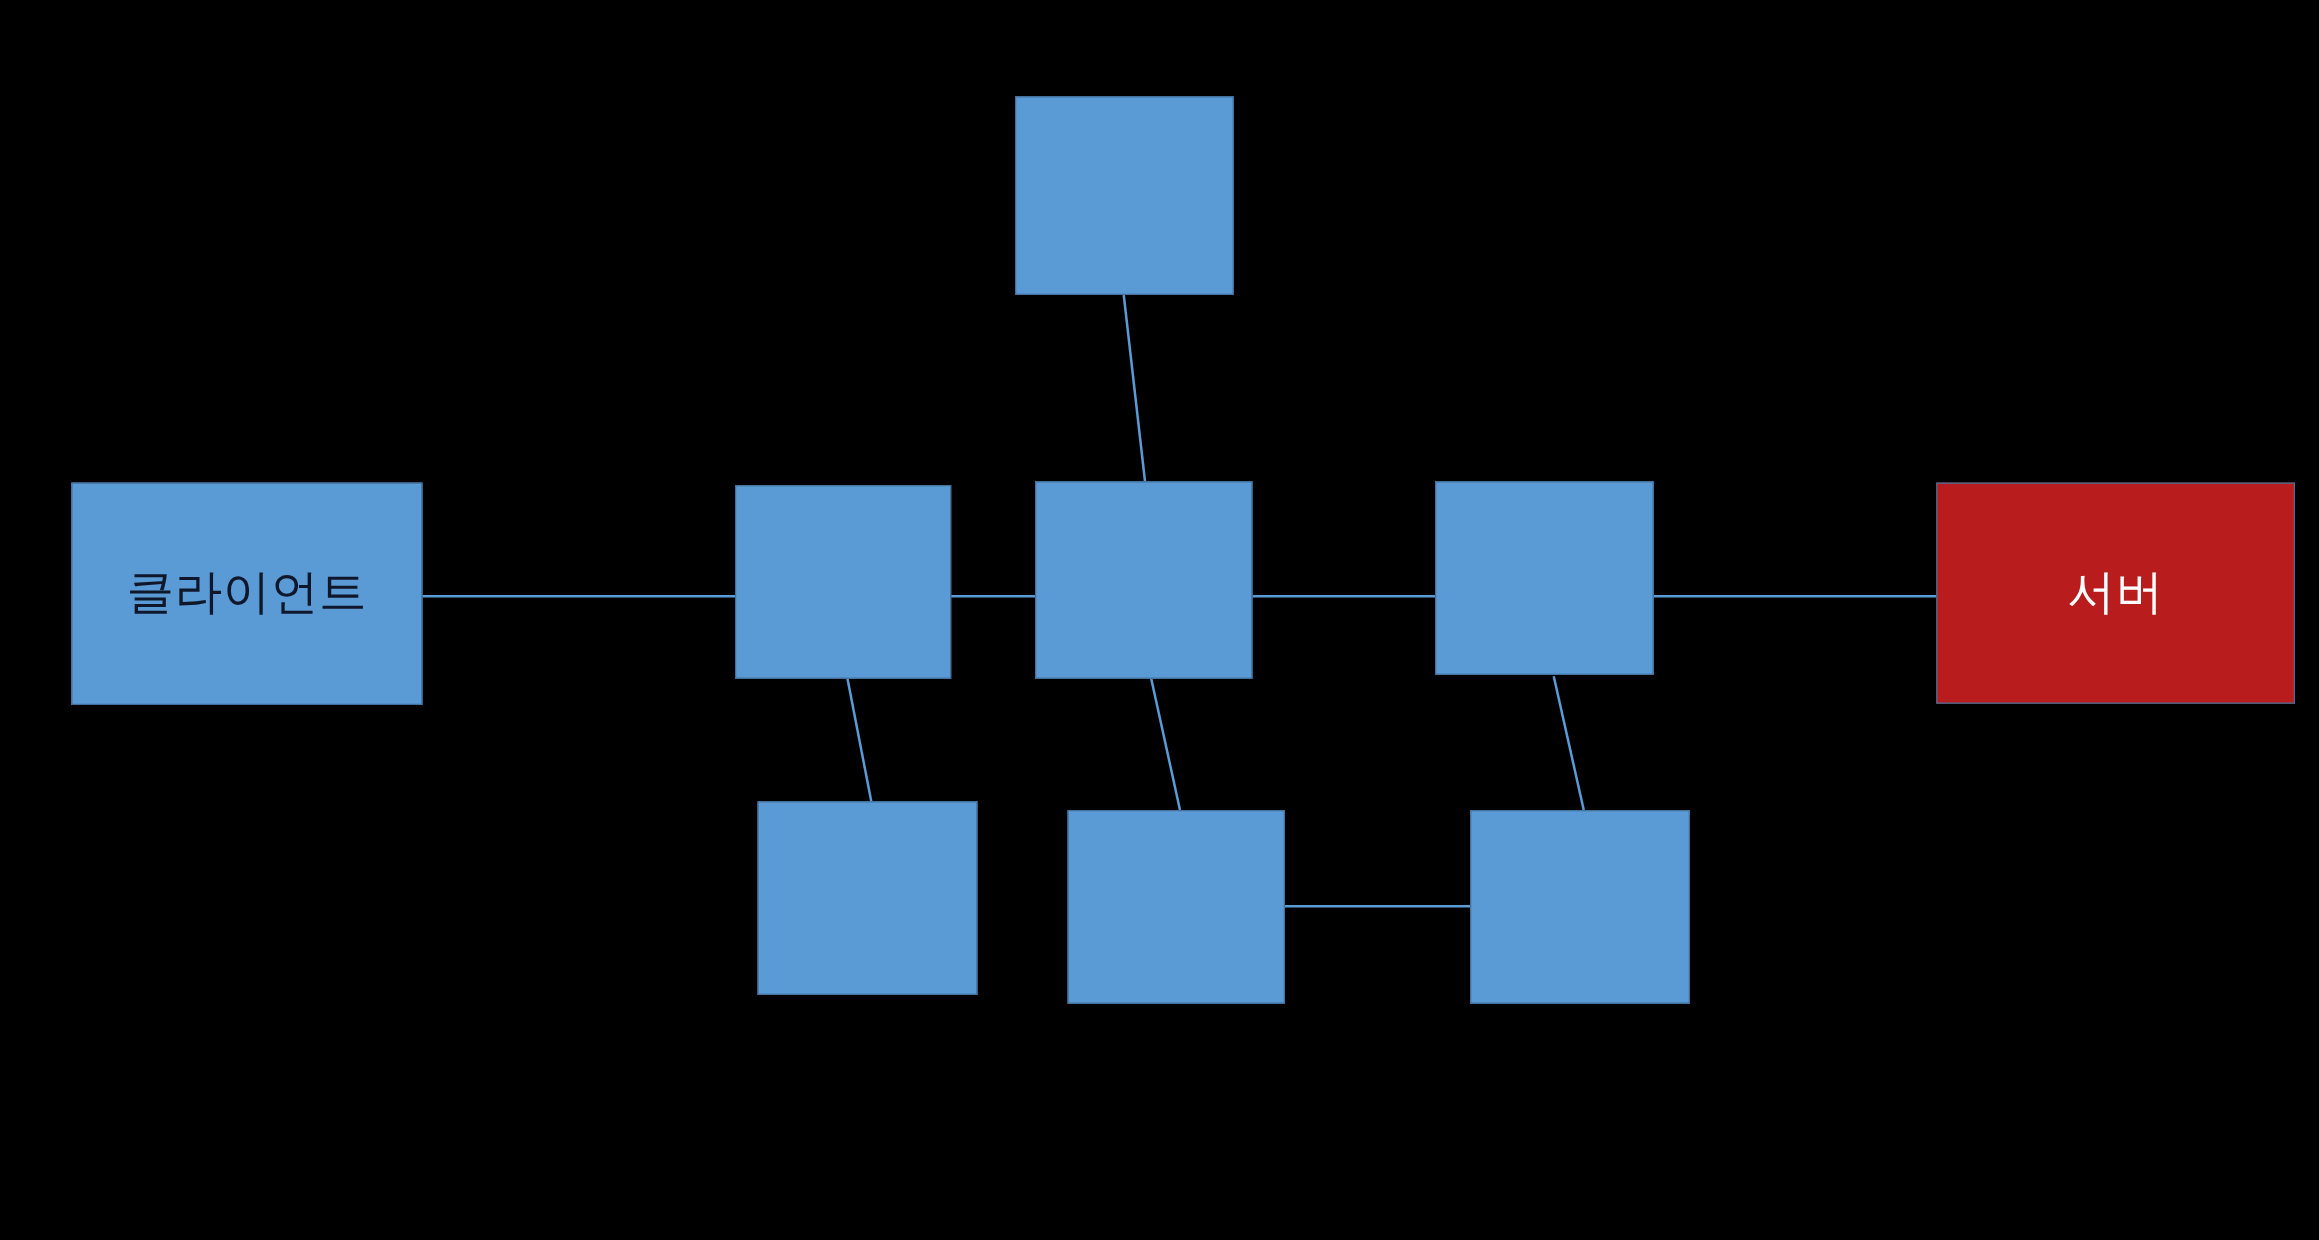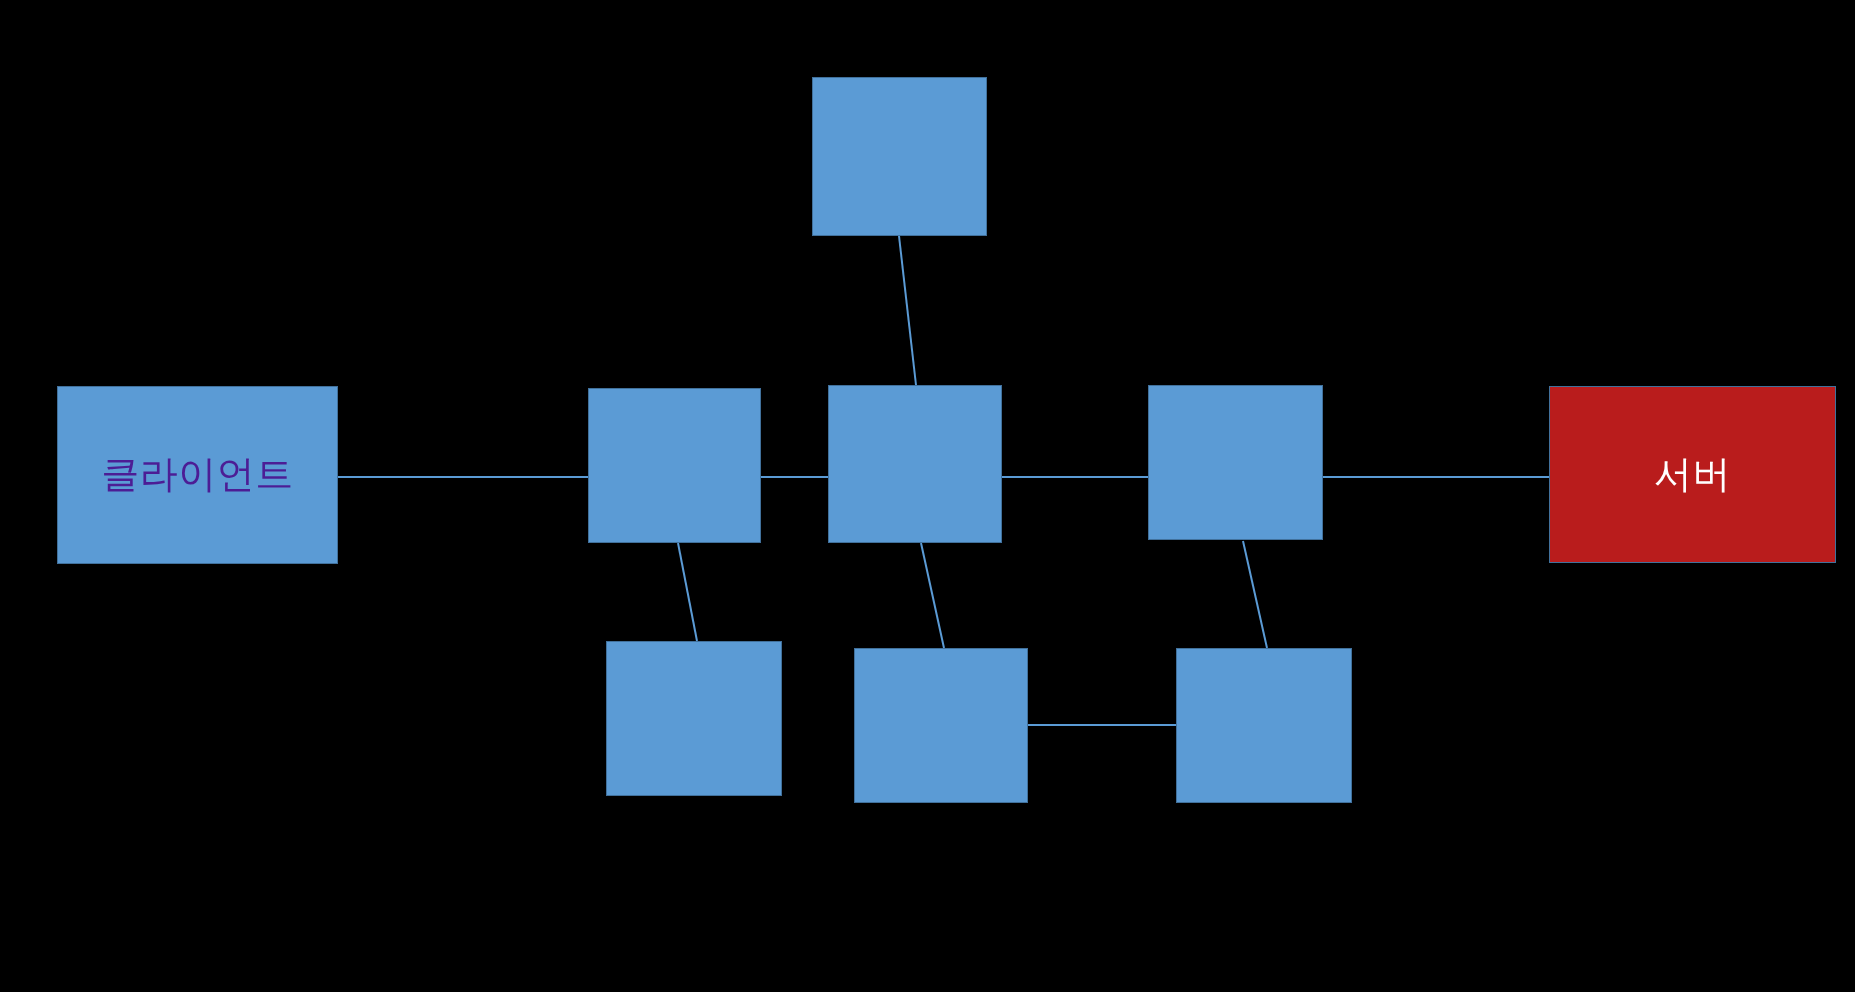--- a/index.html
+++ b/index.html
@@ -65,7 +65,7 @@
     </svg>
   <div id="node-layer">
       <div class="node" style="left: 57px; top: 386px; width: 281px; height: 178px; background: rgb(91, 155, 213); border-color: rgb(65, 113, 156);">
-        <span class="node-label" style="color: #4c1d95;">클라이언트</span>
+        <span class="node-label" style="color: #0f172a;">클라이언트</span>
       </div>
       <div class="node" style="left: 812px; top: 77px; width: 175px; height: 159px; background: rgb(91, 155, 213); border-color: rgb(65, 113, 156);"></div>
       <div class="node" style="left: 588px; top: 388px; width: 173px; height: 155px; background: rgb(91, 155, 213); border-color: rgb(65, 113, 156);"></div>

